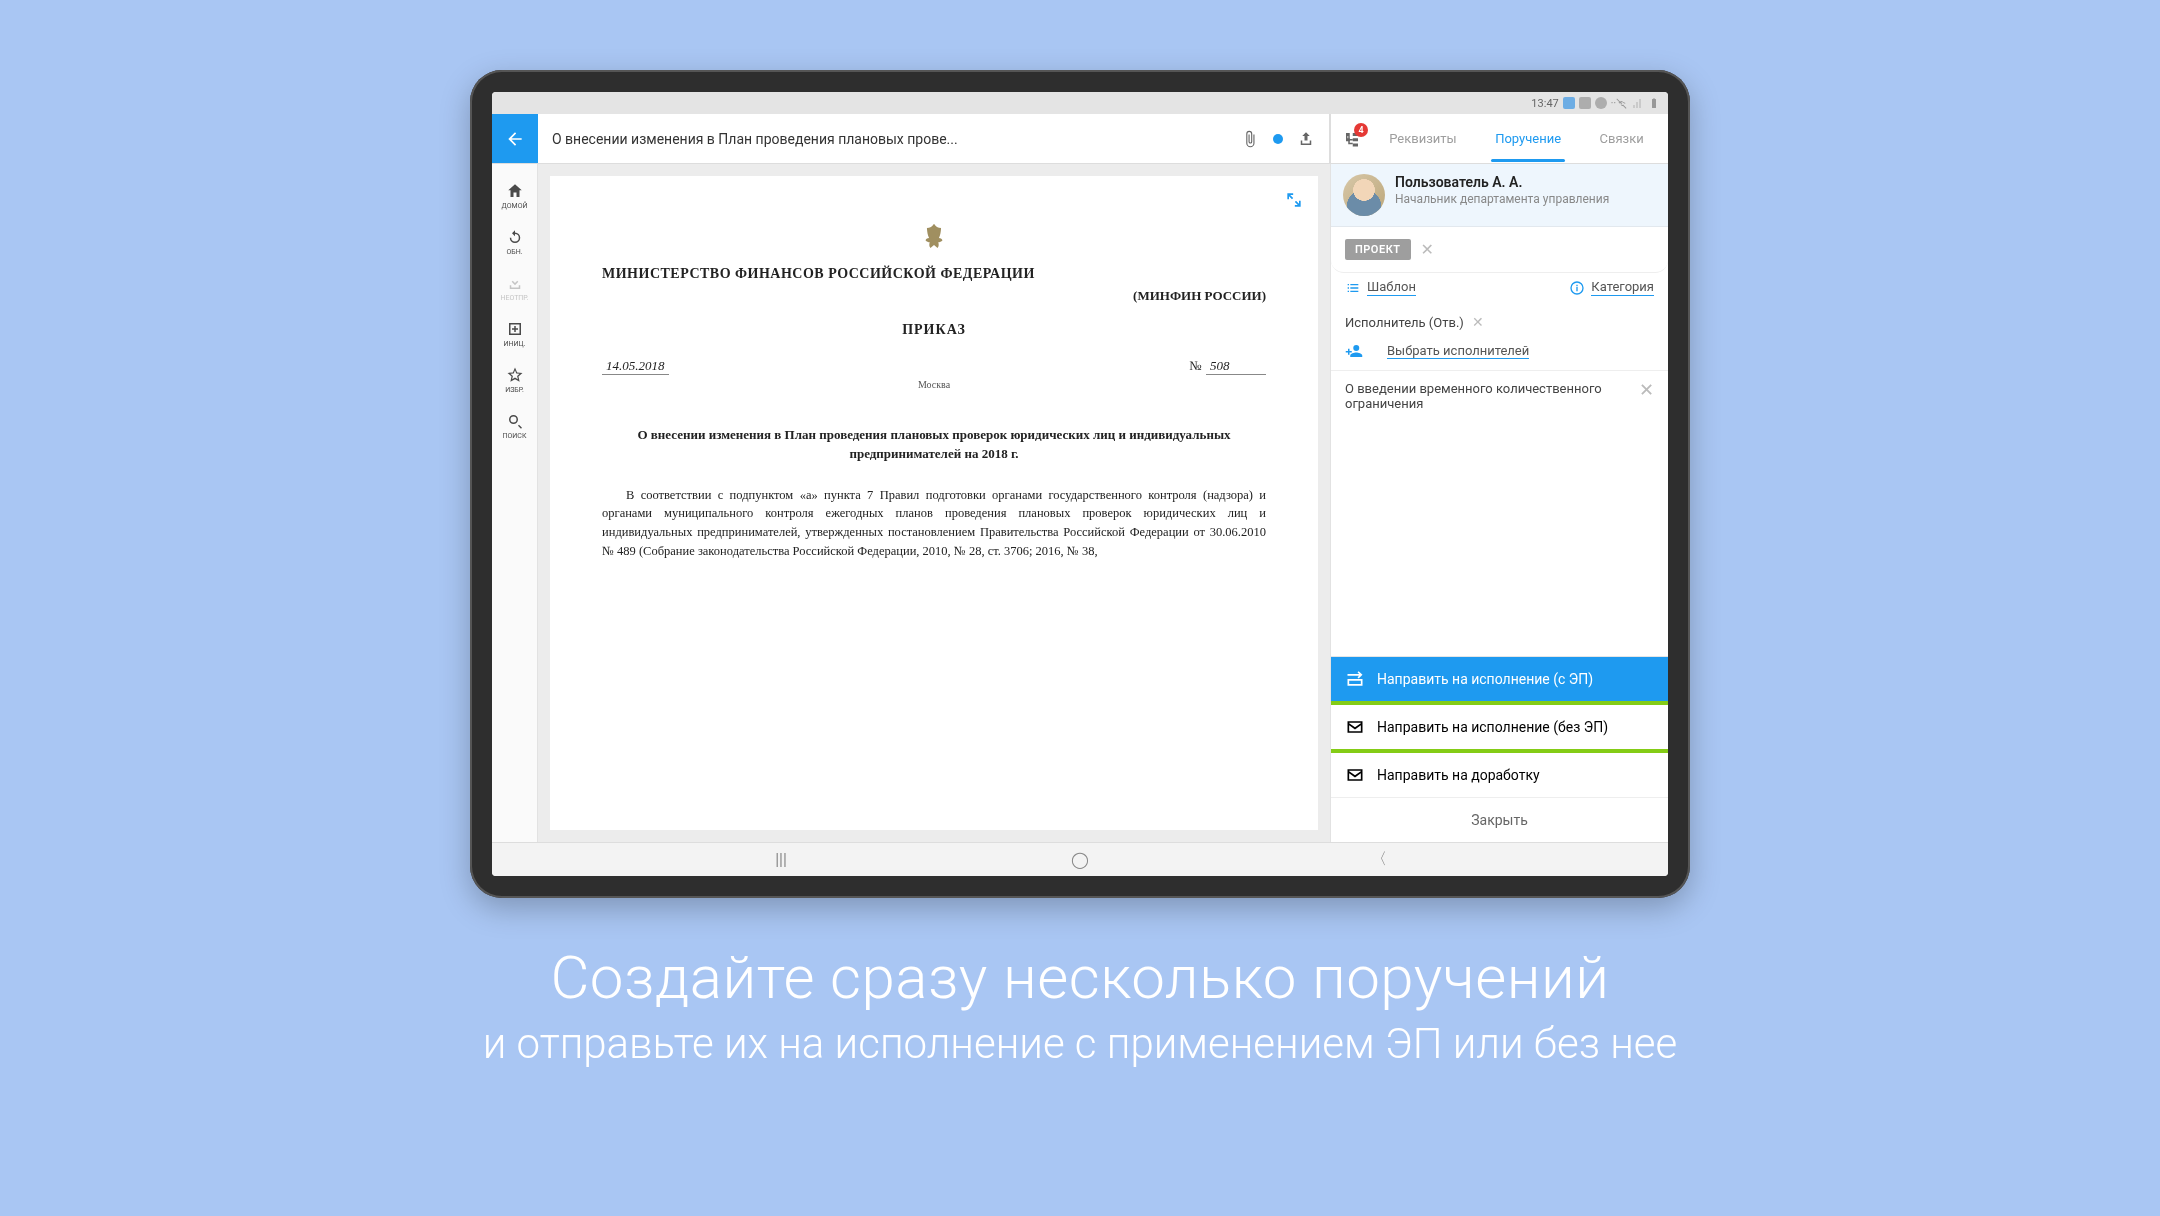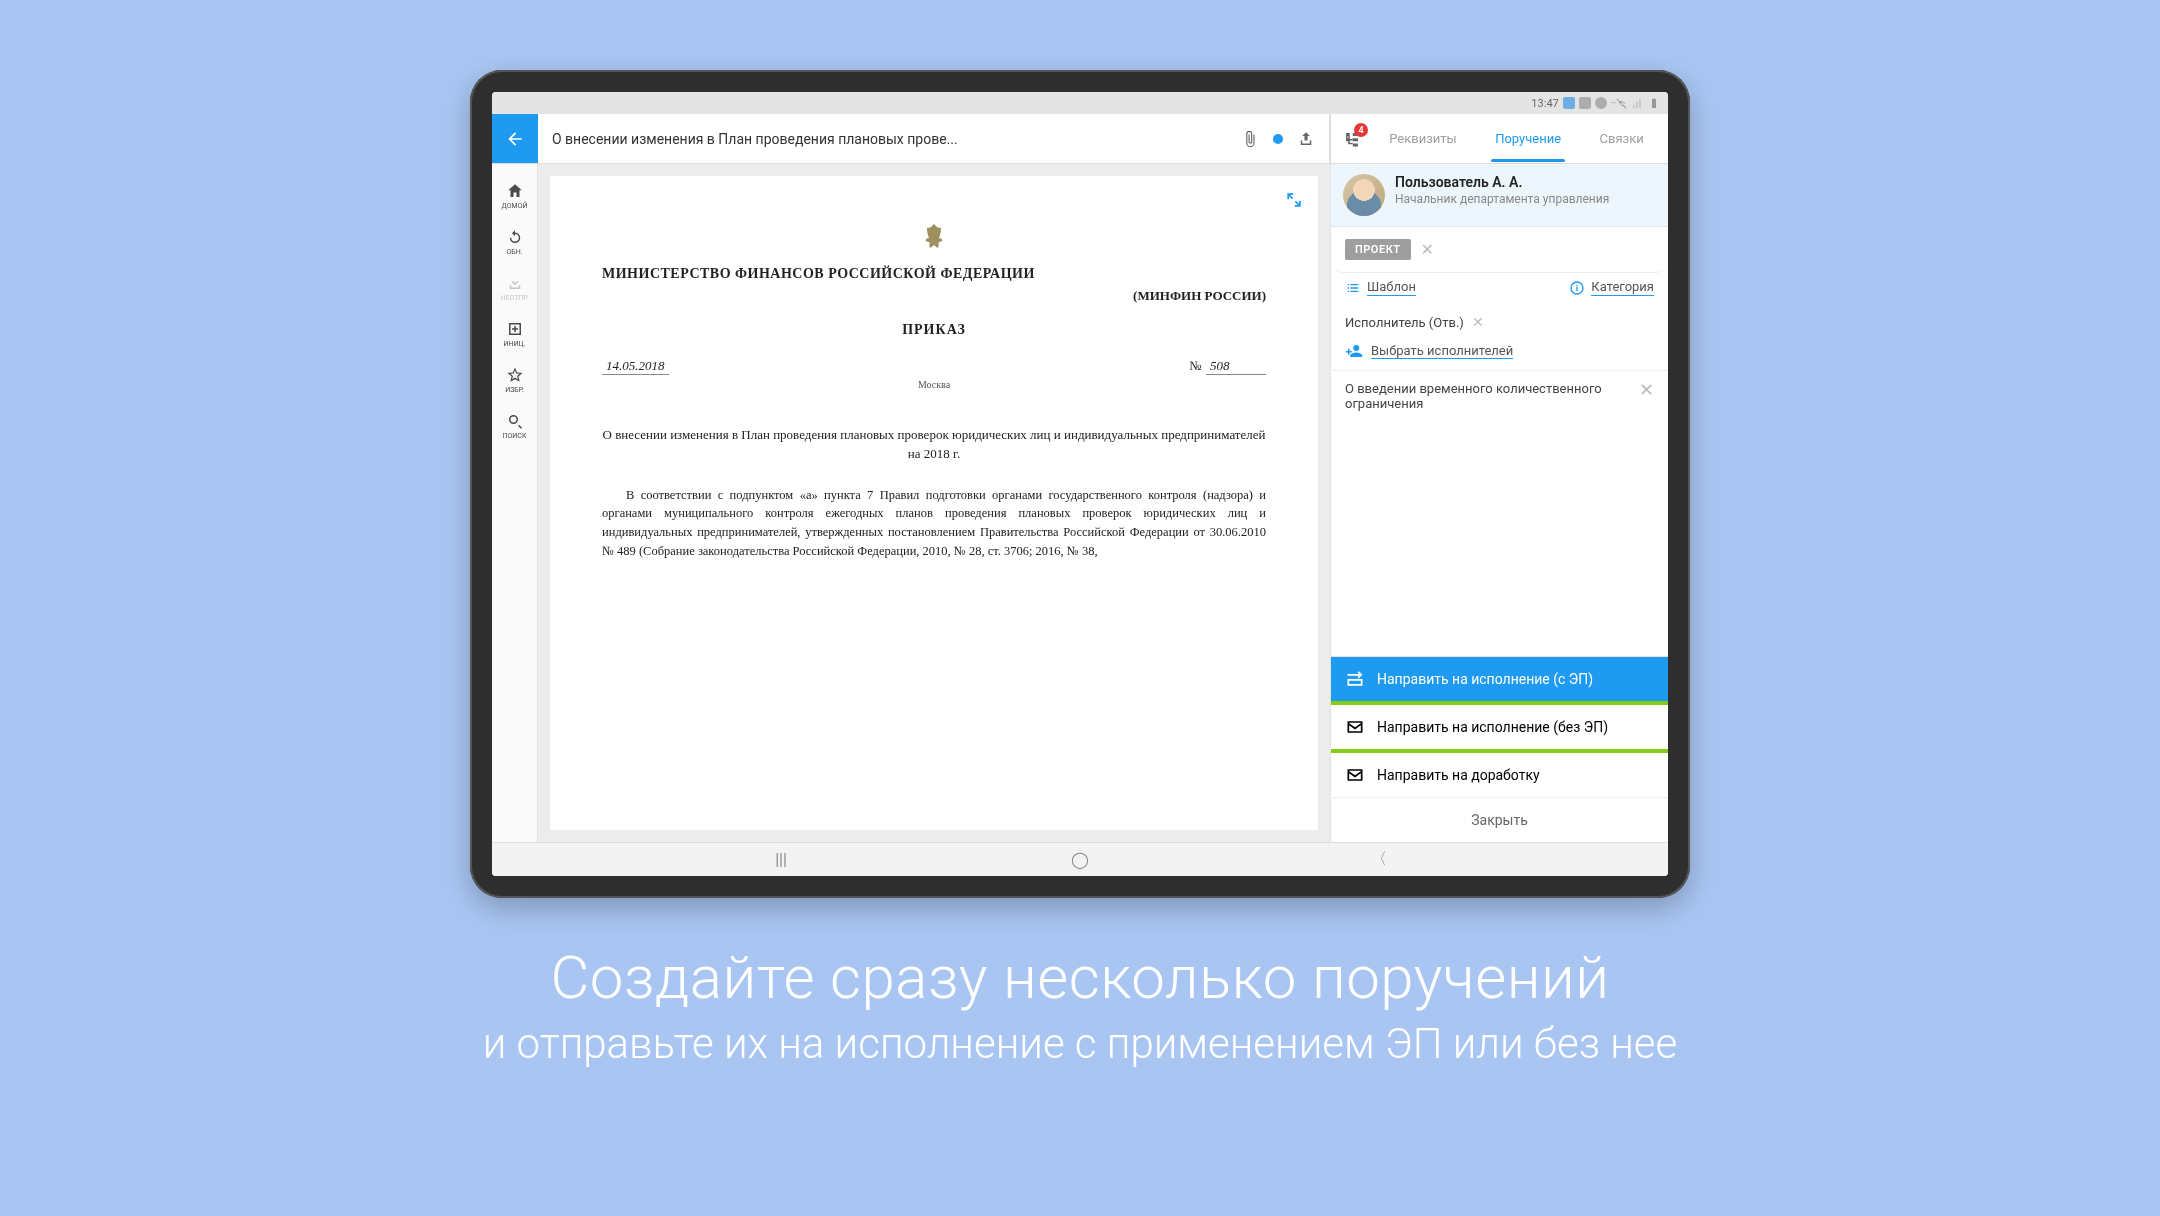--- a/index.html
+++ b/index.html
@@ -228,7 +228,7 @@
   }
   .executor-row .exec-x { color:#bbb; font-size:14px;}
   .add-exec {
-    padding: 4px 14px 10px; display: flex; align-items: center; gap: 8px; color: #1e9af0;
+    padding: 4px 14px 10px; display: flex; align-items: center; gap: 24px; color: #1e9af0;
   }
   .add-exec .u { border-bottom: 1px solid #1e9af0; color: #555;}
   .note-row {

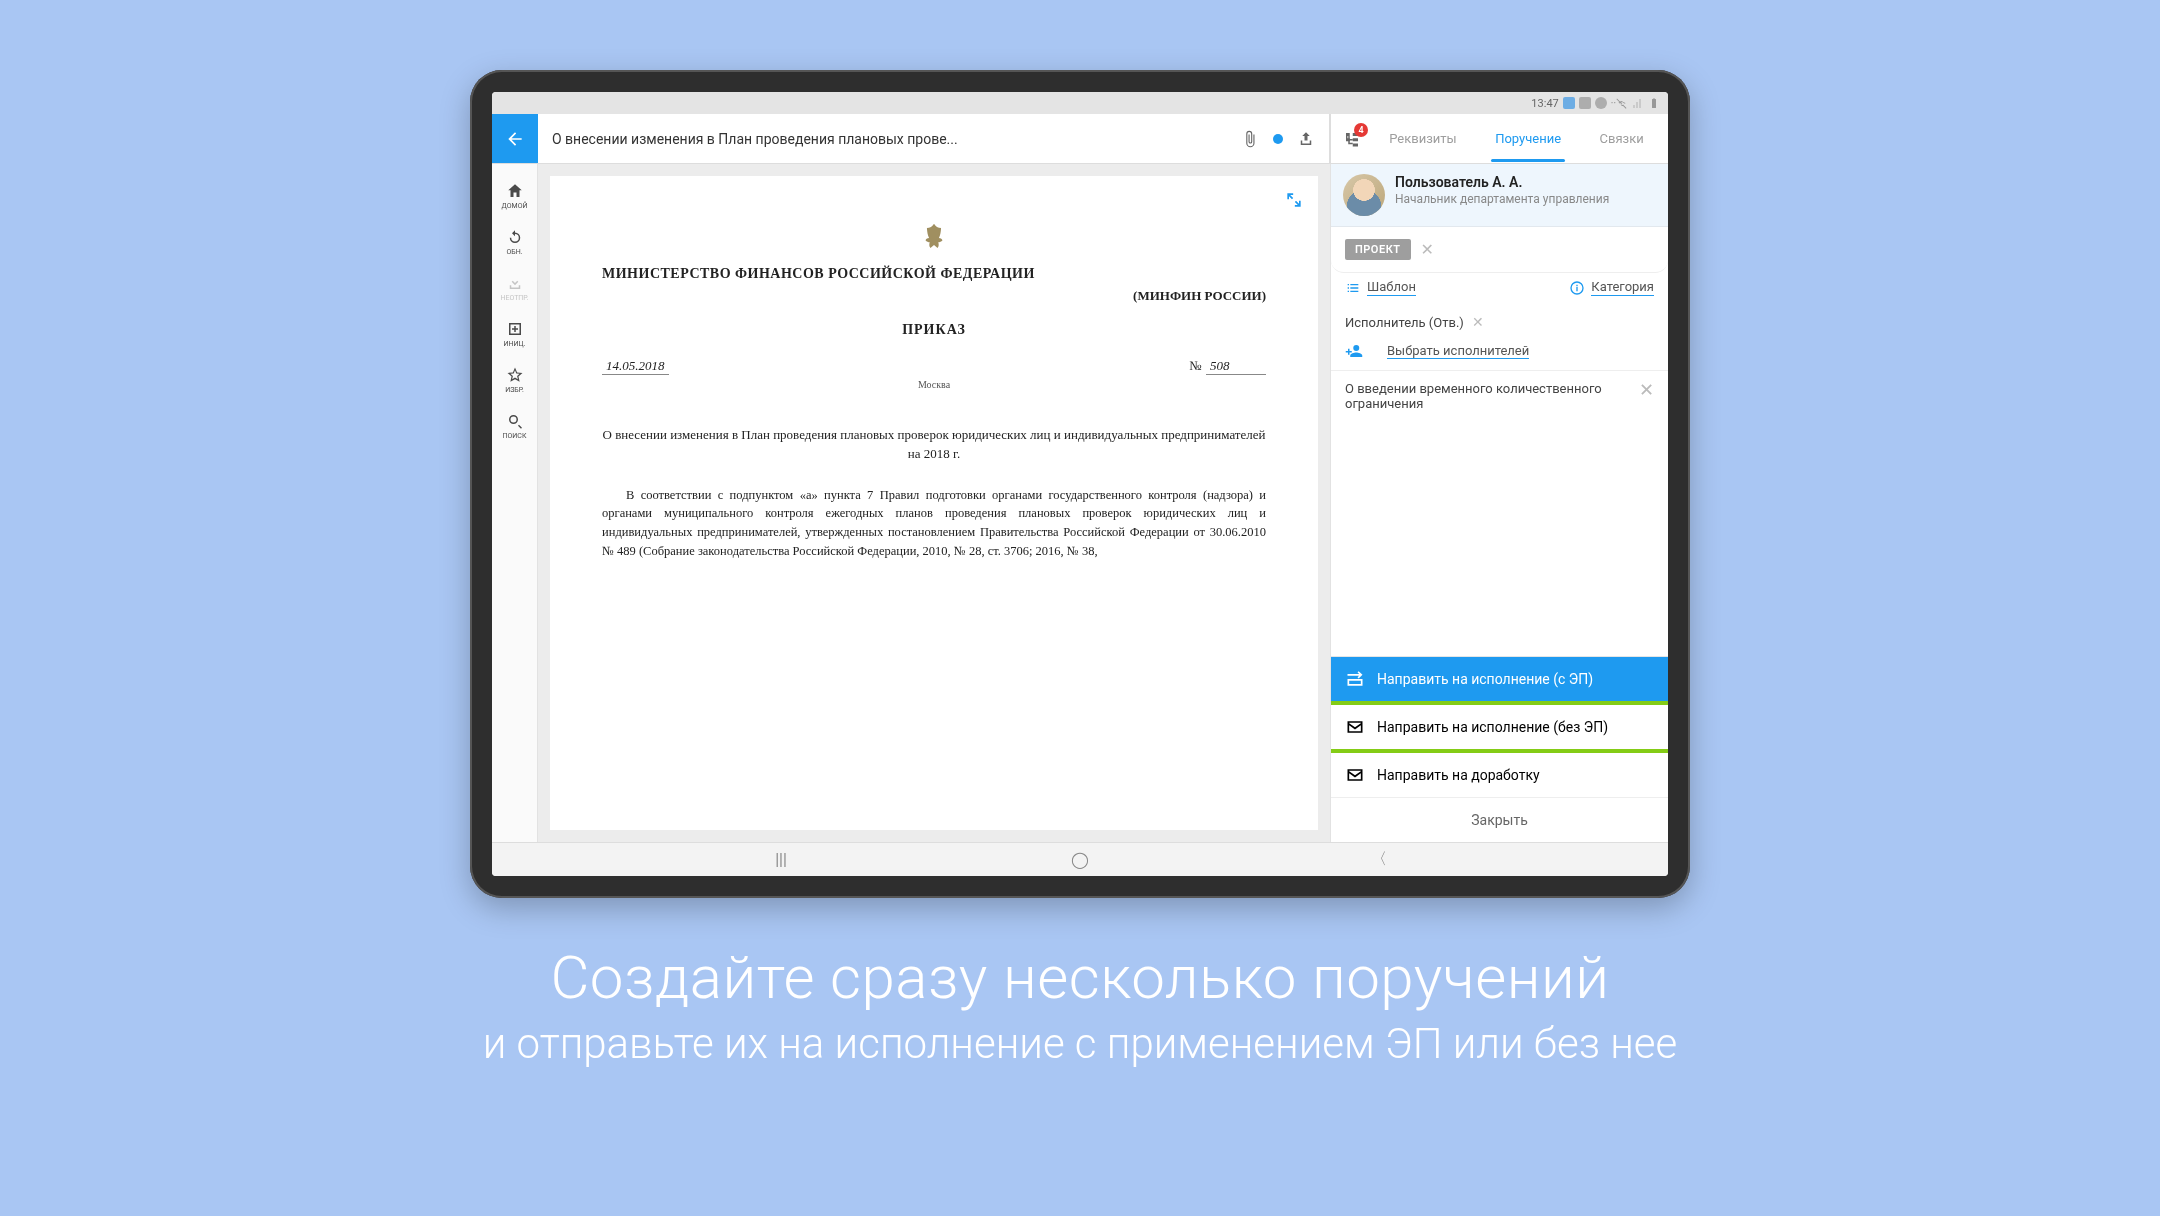--- a/index.html
+++ b/index.html
@@ -170,7 +170,7 @@
   .date-underline, .num-underline { border-bottom: 1px solid #888; padding: 0 4px; font-style: italic; font-family: cursive, serif;}
   .num-wrapper { display:flex; align-items: baseline; gap:4px;}
   .city { text-align: center; font-size: 10px; color: #555; margin-bottom: 36px; }
-  .doc-heading { text-align: center; font-weight: 400; margin-bottom: 22px; line-height: 1.45; font-size: 13px;}
+  .doc-heading { text-align: center; font-weight: 700; margin-bottom: 22px; line-height: 1.45; font-size: 13px;}
   .body-text { text-align: justify; line-height: 1.5; font-size: 12.5px;}
   .body-text .indent { text-indent: 24px; display:block;}
 

